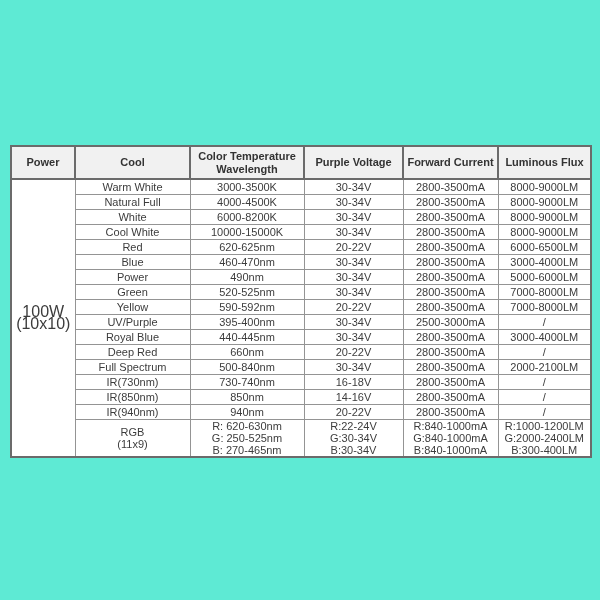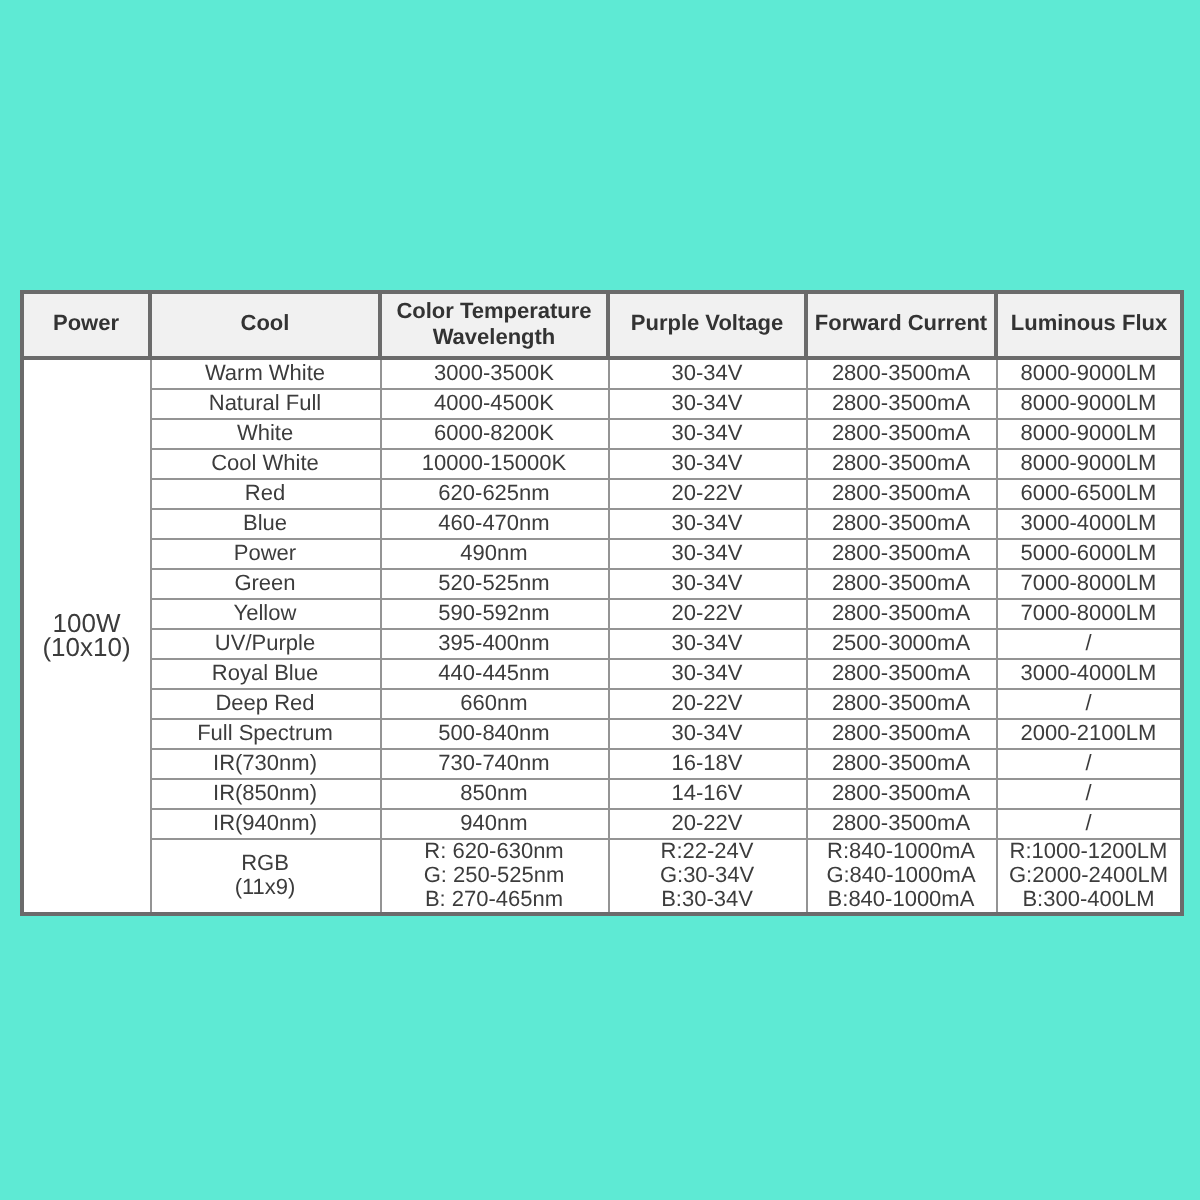--- a/index.html
+++ b/index.html
@@ -58,7 +58,7 @@
     line-height: 12px;
   }
   table.spec td.power-cell {
-    font-size: 13px;
+    font-size: 16px;
     line-height: 14px;
   }
 </style>

